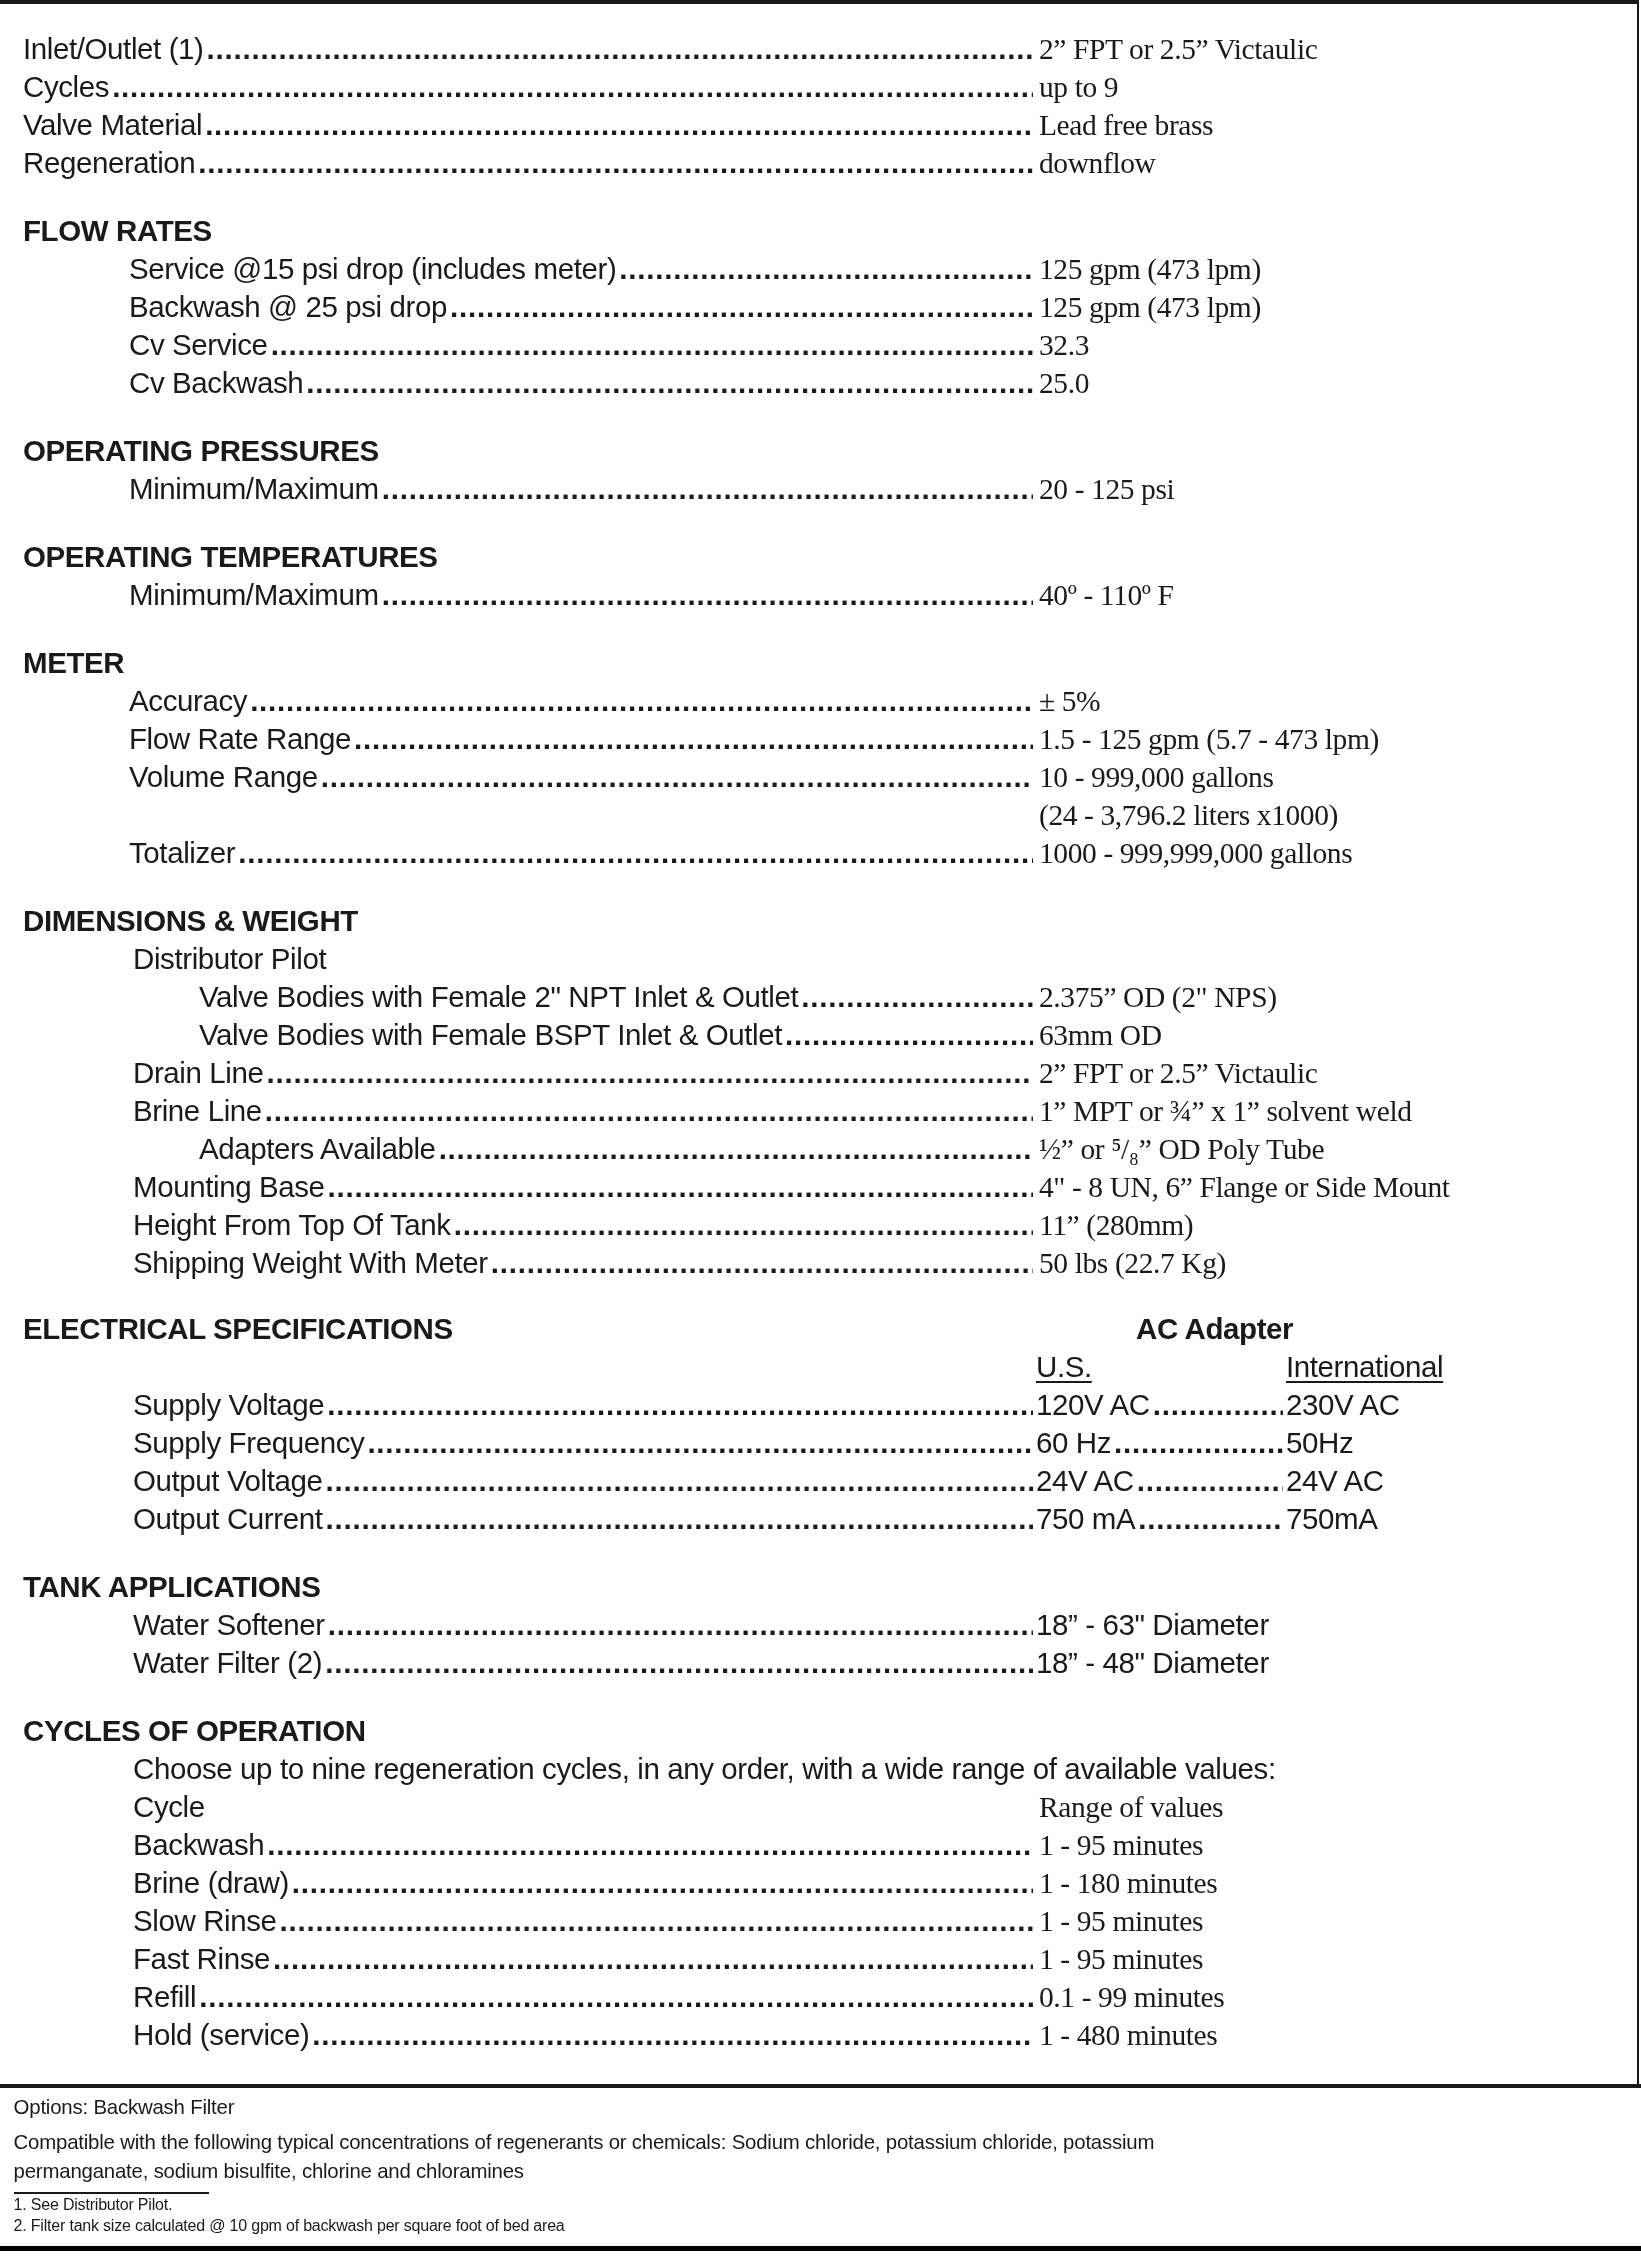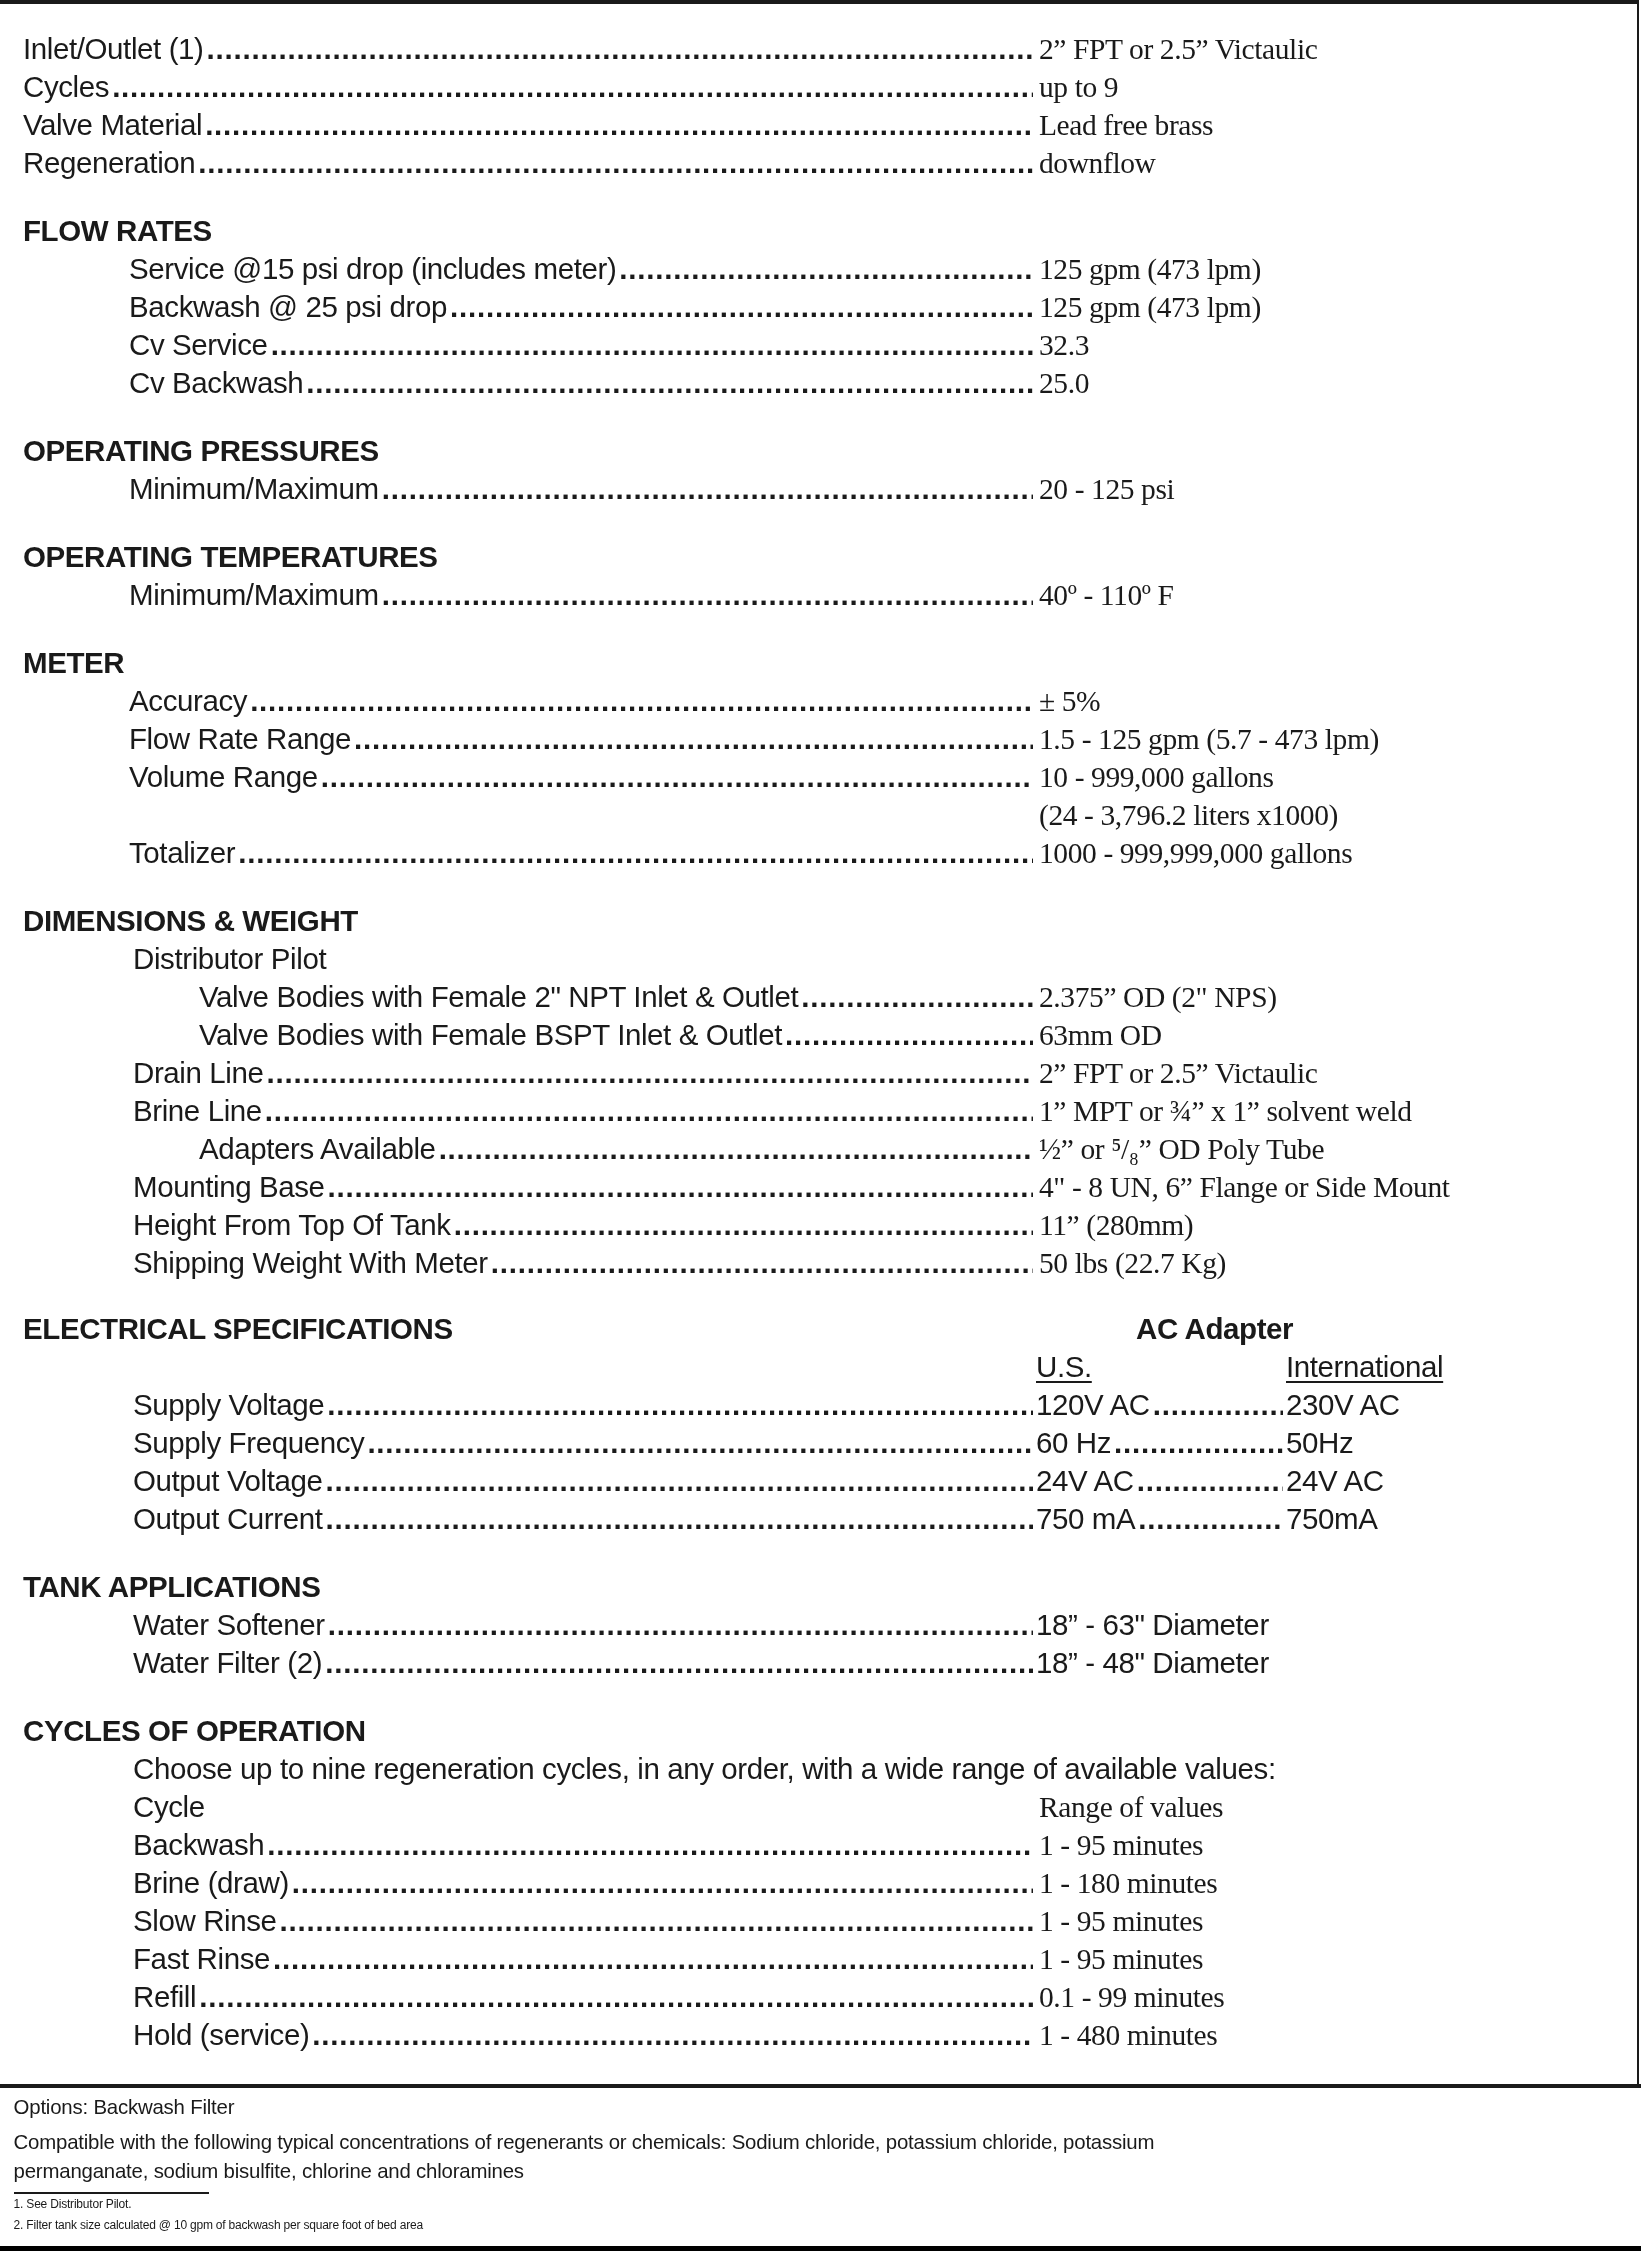--- a/index.html
+++ b/index.html
@@ -54,7 +54,7 @@
   .options { font-size: 20.4px; height: 30px; line-height: 30px; letter-spacing: -0.2px; }
   .compat { font-size: 20.4px; line-height: 29px; letter-spacing: -0.2px; margin-top: 6px; width: 1181px; }
   .fn-rule { width: 195px; height: 1.5px; background: #1a1a1a; margin-top: 6px; }
-  .fn { font-size: 12px; line-height: 21px; letter-spacing: -0.2px; }
+  .fn { font-size: 16px; line-height: 21px; letter-spacing: -0.2px; }
   .bottom-bar { position: absolute; left: 0; top: 2246px; width: 1642px; height: 5.3px; background: #000; }
 </style>
 </head>

